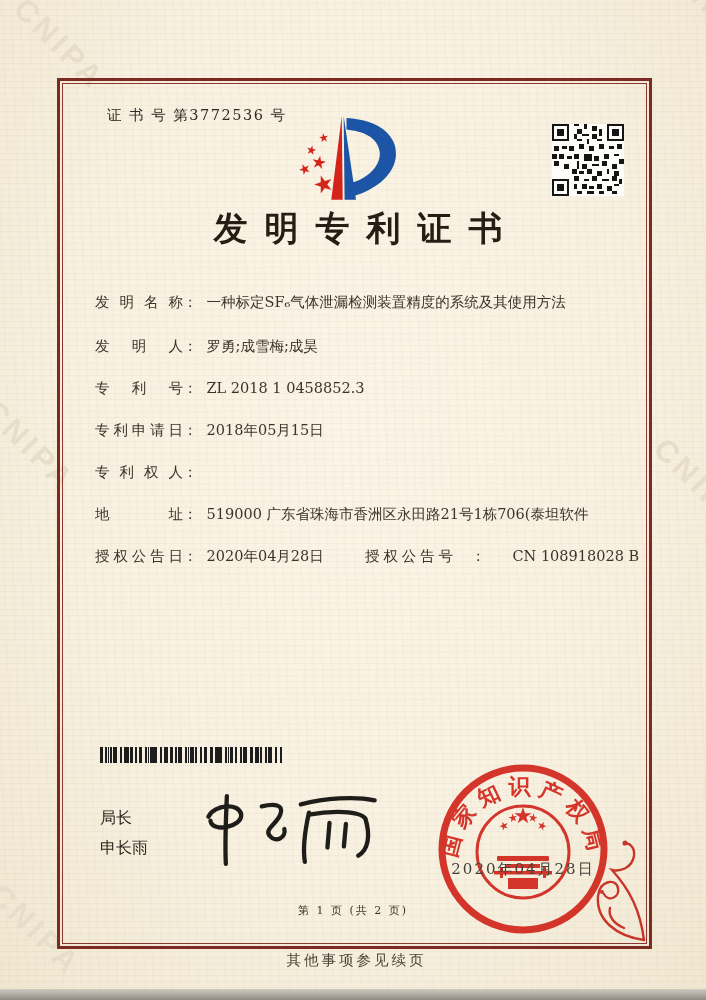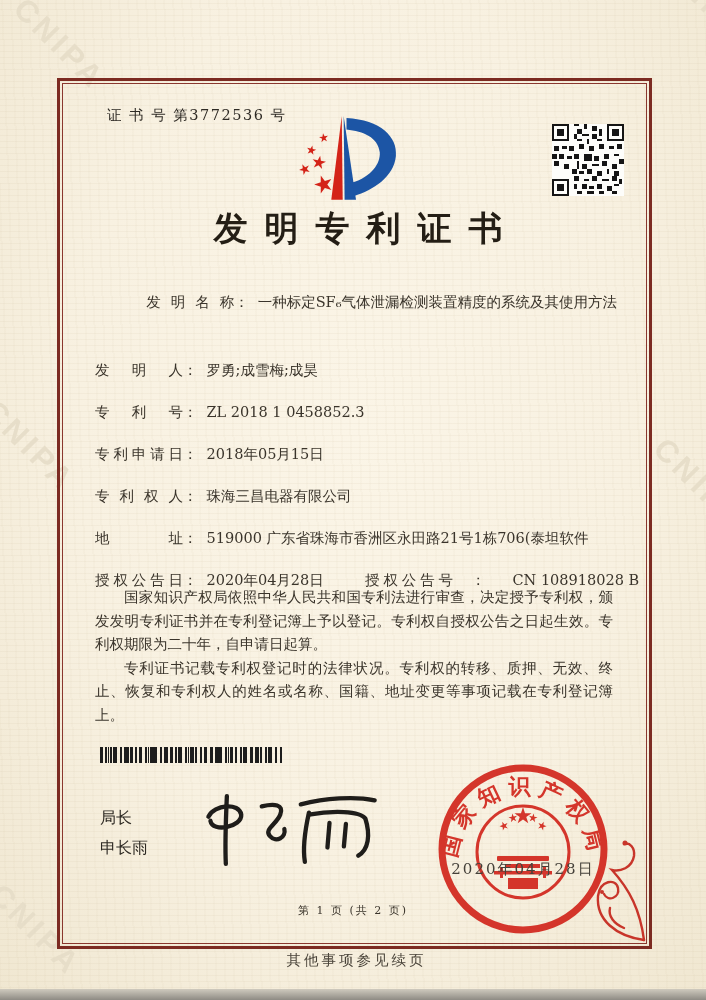--- a/index.html
+++ b/index.html
@@ -25,7 +25,7 @@
     letter-spacing:17px;padding-left:27px;color:#241e15;}
   .fields{position:absolute;left:95px;top:292px;width:522px;font-size:14.5px;color:#3a342b;}
   .row{display:flex;margin-bottom:21px;line-height:21px;}
-  .row-first{margin-bottom:47px;justify-content:flex-end;}
+  .row-first{margin-bottom:23px;}
   .flabel{display:inline-block;width:88px;flex:none;text-align:justify;text-align-last:justify;}
   .colon{flex:none;}
   .fvalue{margin-left:9px;white-space:nowrap;}

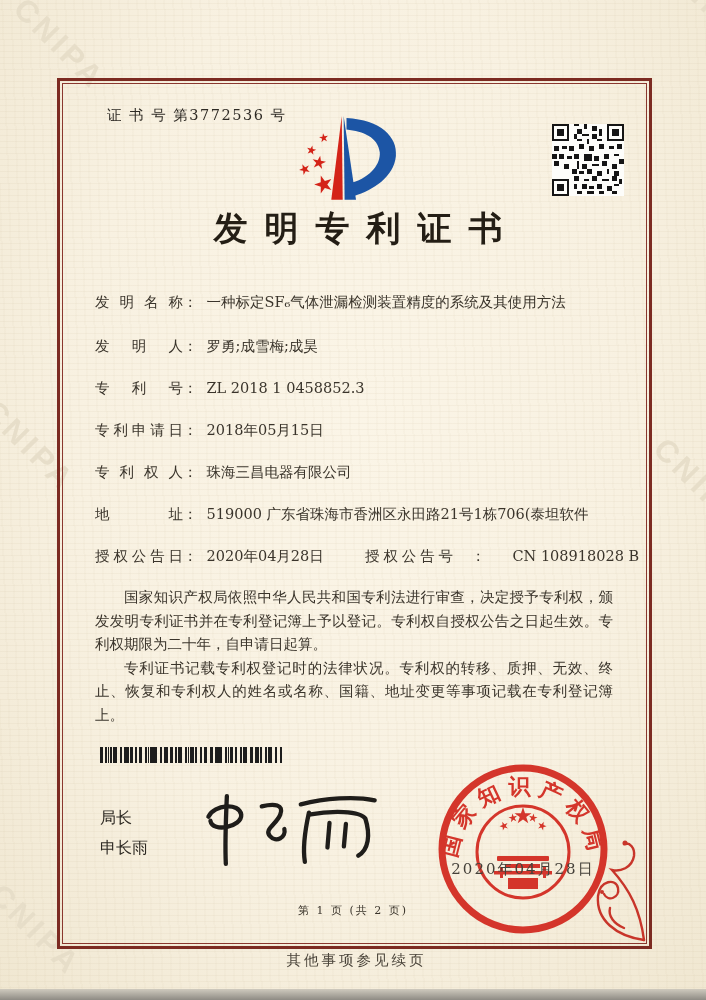--- a/index.html
+++ b/index.html
@@ -187,7 +187,6 @@
       <div class="row">
         <span class="flabel">专利权人</span>
           <span class="colon">：</span>
-        <span class="fvalue">珠海三昌电器有限公司</span>
       </div>
       <div class="row">
         <span class="flabel">地址</span>

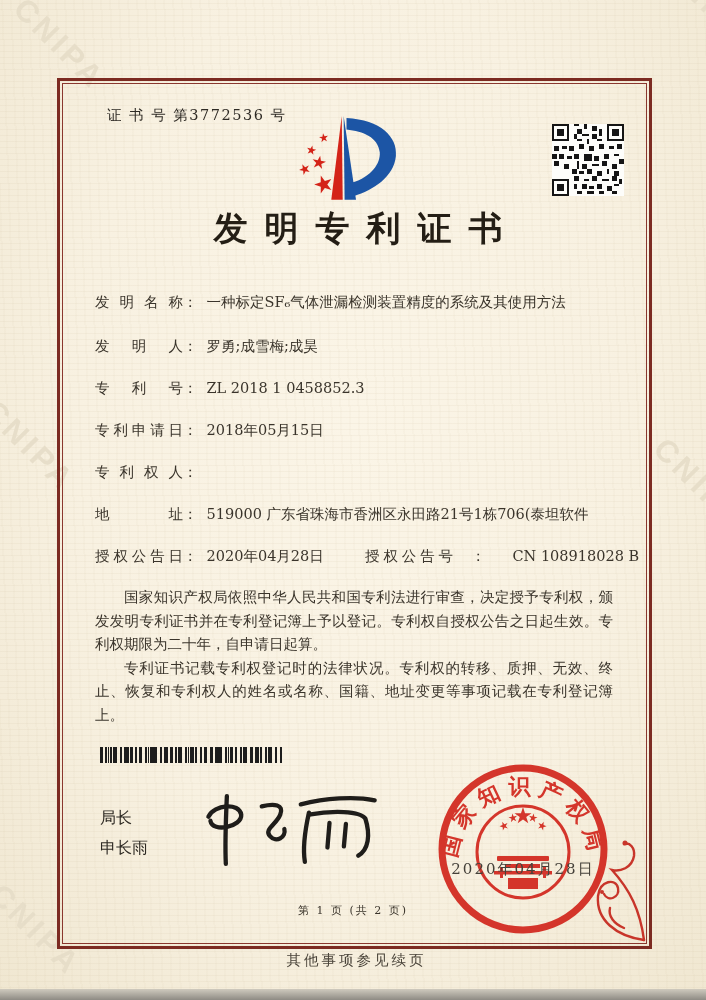--- a/index.html
+++ b/index.html
@@ -207,10 +207,6 @@
       </div>
     </div>
 
-    <div class="paragraphs">
-      <p>国家知识产权局依照中华人民共和国专利法进行审查，决定授予专利权，颁发发明专利证书并在专利登记簿上予以登记。专利权自授权公告之日起生效。专利权期限为二十年，自申请日起算。</p>
-      <p>专利证书记载专利权登记时的法律状况。专利权的转移、质押、无效、终止、恢复和专利权人的姓名或名称、国籍、地址变更等事项记载在专利登记簿上。</p>
-    </div>
 
     <div class="barcode"></div>
 

